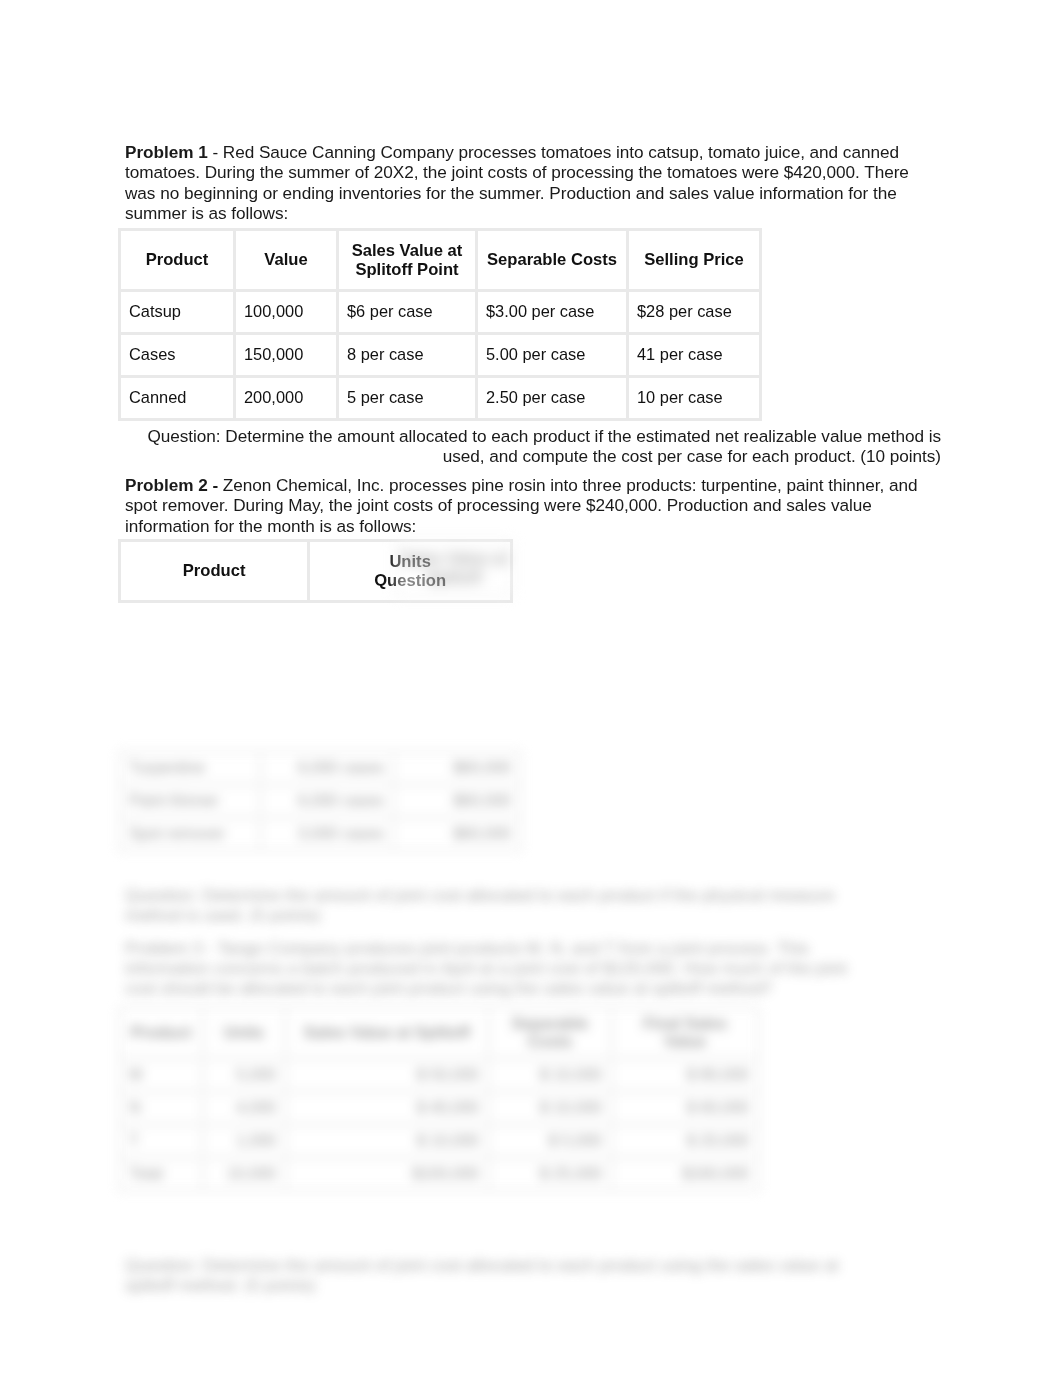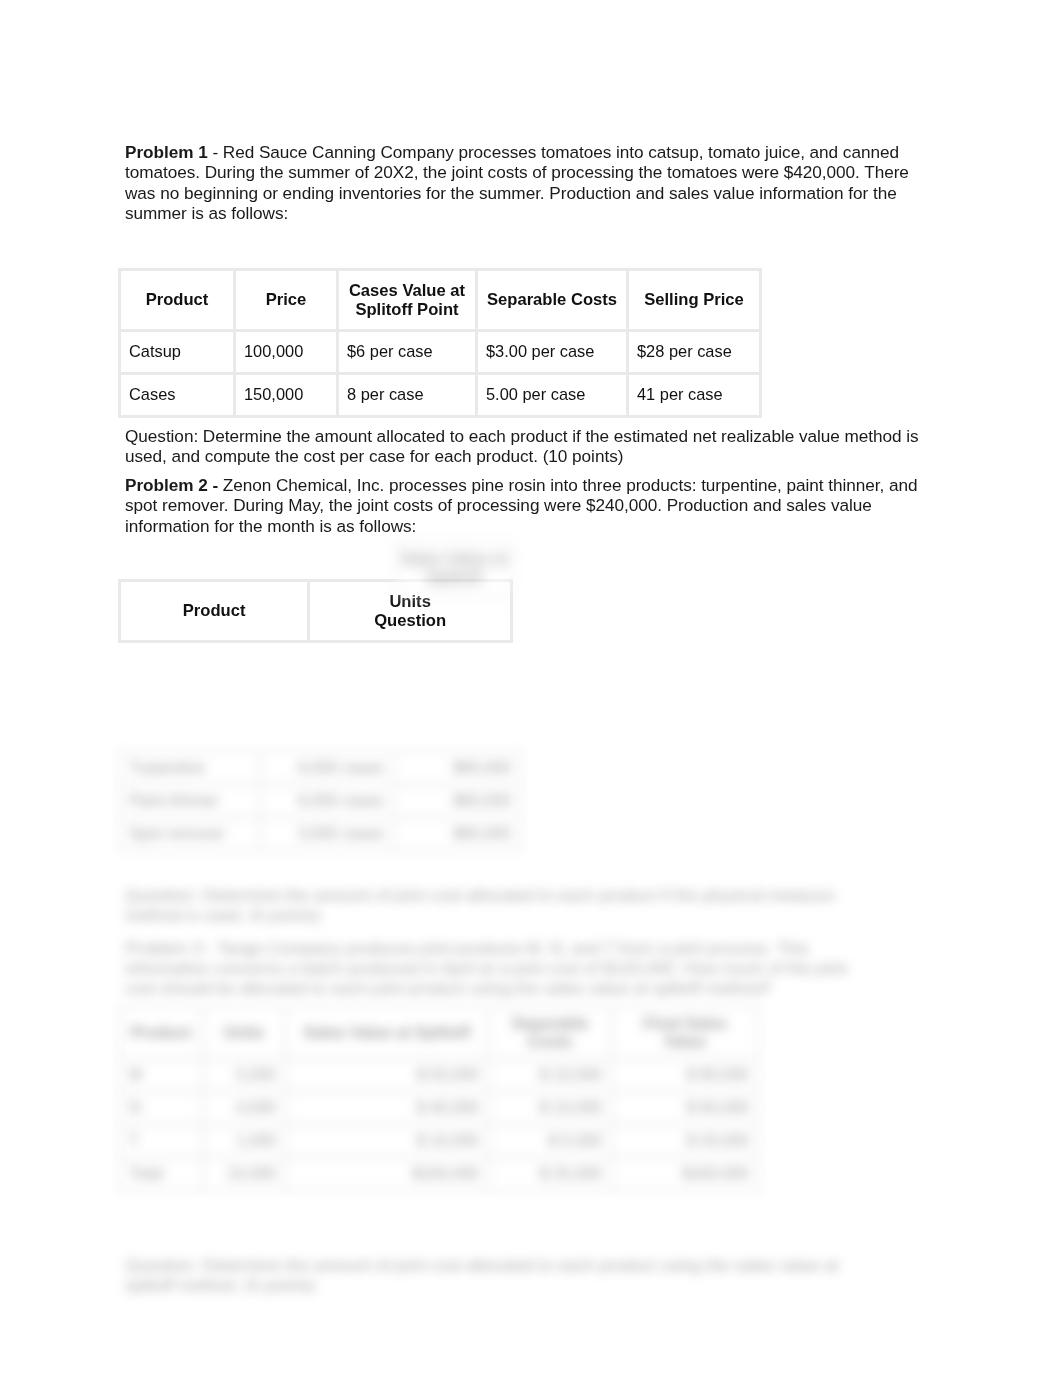--- a/index.html
+++ b/index.html
@@ -51,7 +51,6 @@
     font-size: 16.4px;
     color: #111111;
     table-layout: fixed;
-    margin-top: 40px;
   }
   .tbl td, .tbl th {
     background: #ffffff;

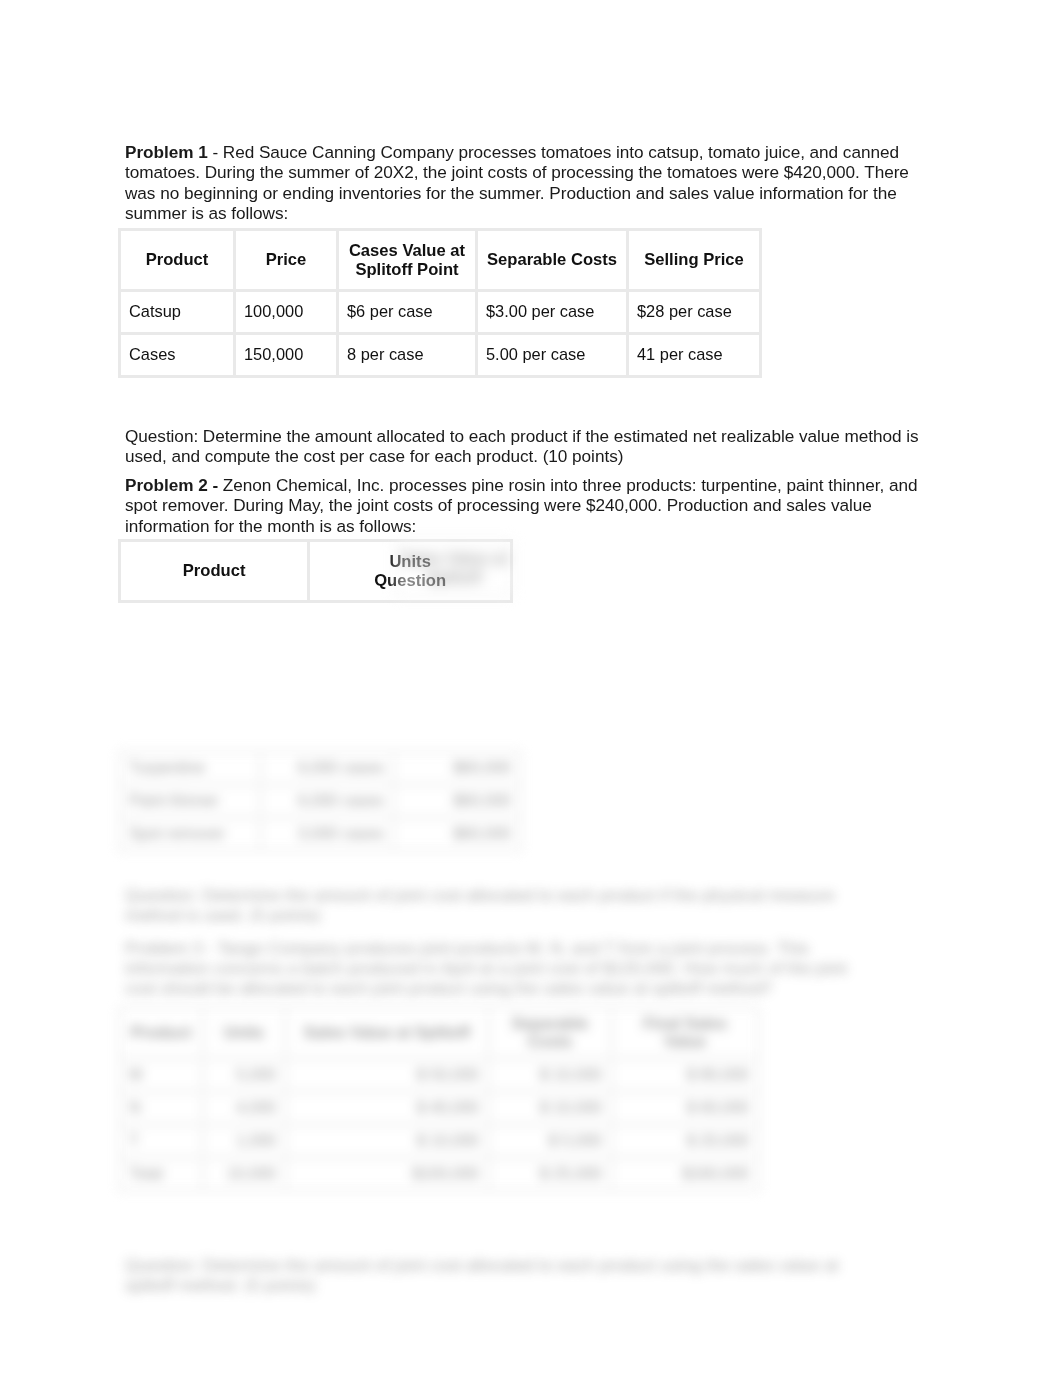--- a/index.html
+++ b/index.html
@@ -158,7 +158,7 @@
     <tbody>
       <tr class="hdr">
         <th>Product</th>
-        <th>Price</th>
+        <th>Value</th>
         <th><span>Cases Value at</span><br><span>Splitoff Point</span></th>
         <th>Separable Costs</th>
         <th>Selling Price</th>

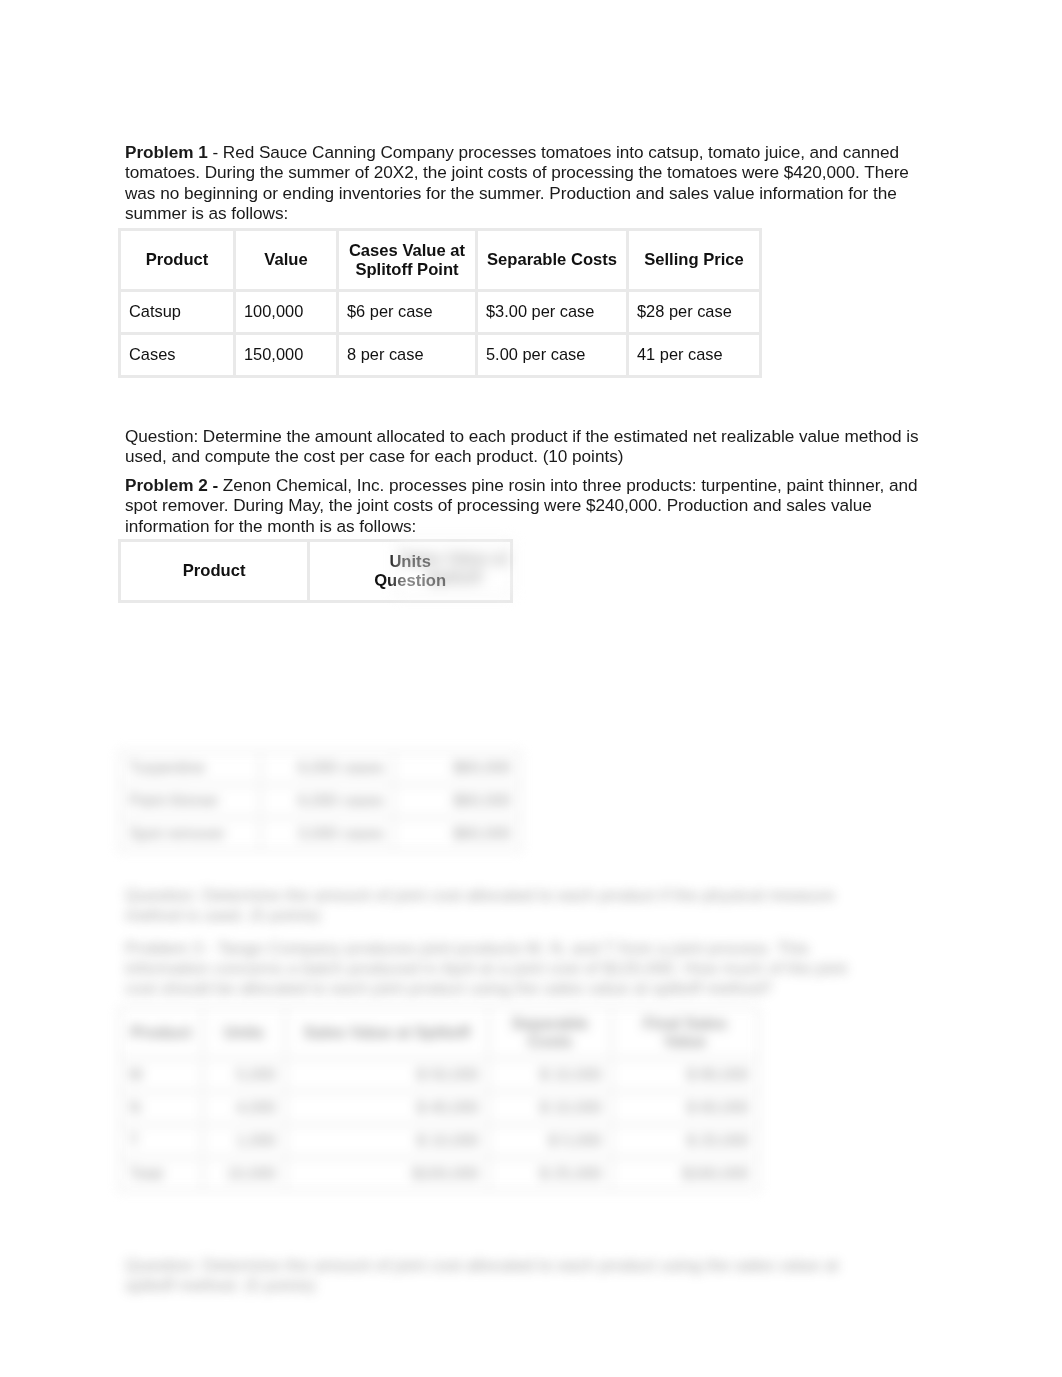--- a/index.html
+++ b/index.html
@@ -159,7 +159,7 @@
       <tr class="hdr">
         <th>Product</th>
         <th>Value</th>
-        <th><span>Cases Value at</span><br><span>Splitoff Point</span></th>
+        <th><span>Sales Value at</span><br><span>Splitoff Point</span></th>
         <th>Separable Costs</th>
         <th>Selling Price</th>
       </tr>

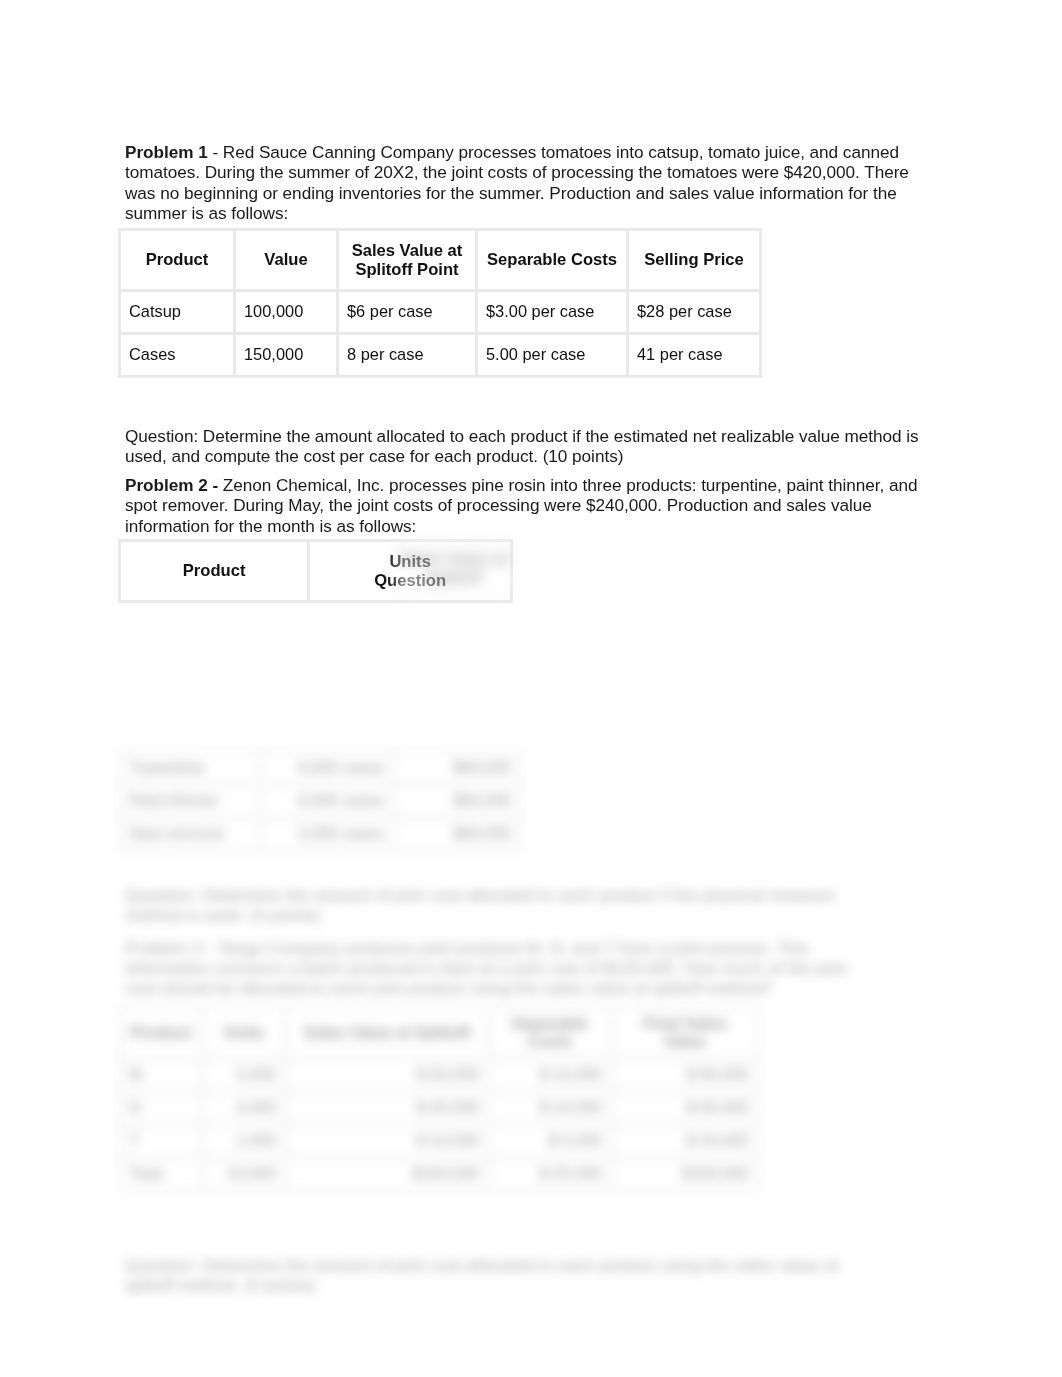--- a/index.html
+++ b/index.html
@@ -177,6 +177,13 @@
         <td class="num">5.00 per case</td>
         <td class="num">41 per case</td>
       </tr>
+      <tr>
+        <td class="lbl">Canned</td>
+        <td class="num">200,000</td>
+        <td class="num">5 per case</td>
+        <td class="num">2.50 per case</td>
+        <td class="num">10 per case</td>
+      </tr>
     </tbody>
   </table>
 

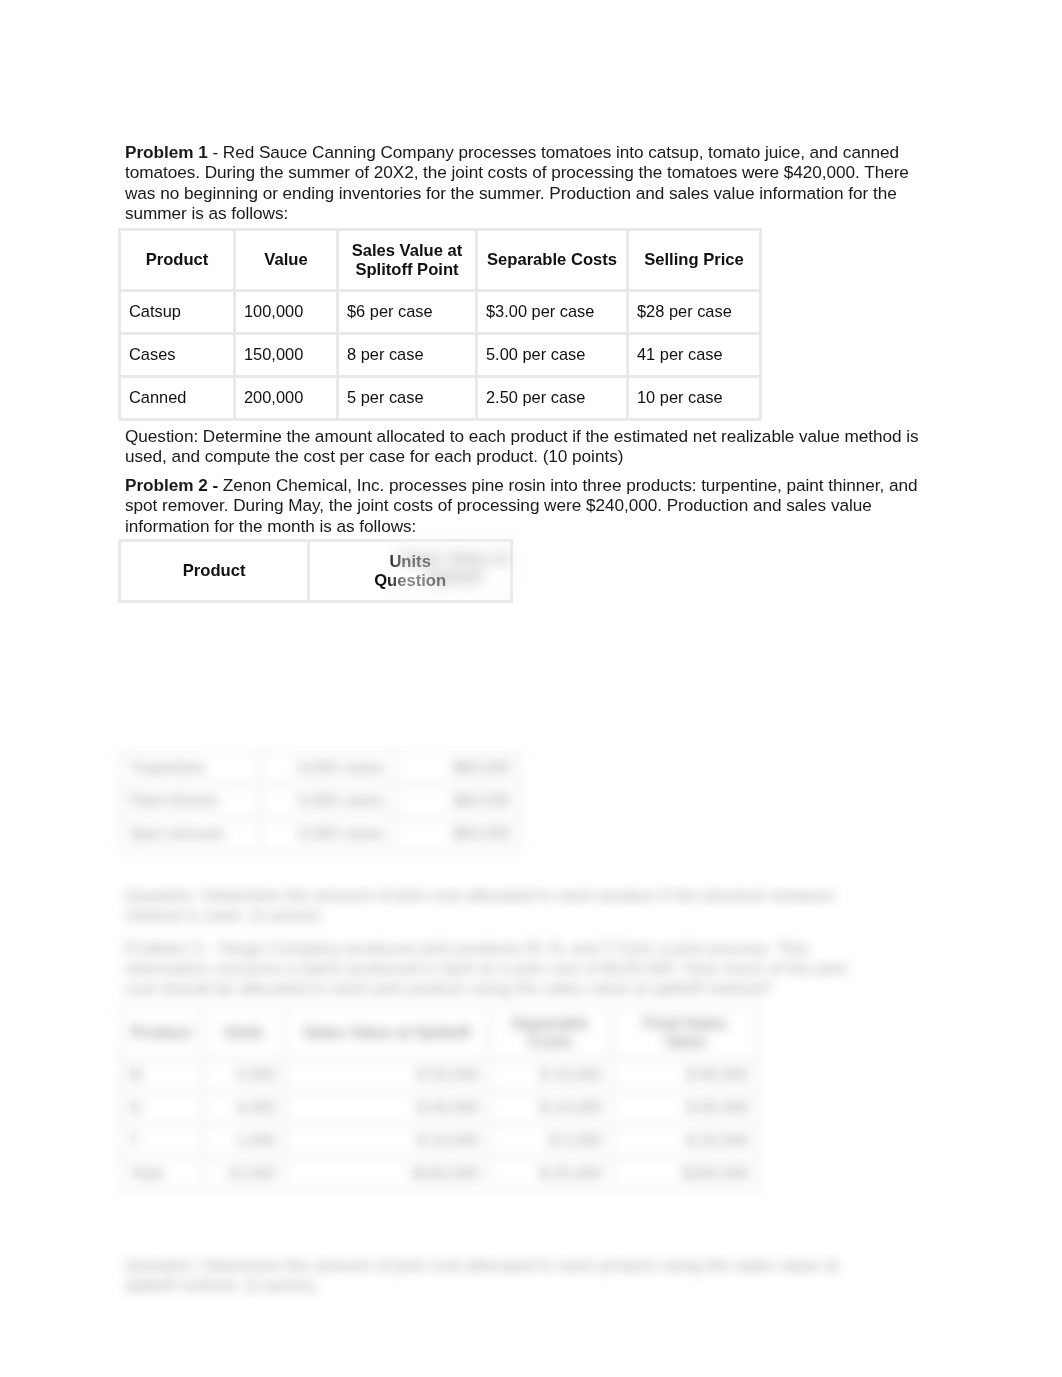--- a/index.html
+++ b/index.html
@@ -39,7 +39,7 @@
   .para b { font-weight: bold; }
 
   #p1-intro { top: 134px; }
-  #q1       { top: 418px; }
+  #q1       { top: 418px; text-align: right; }
   #p2-intro { top: 467px; }
 
   

